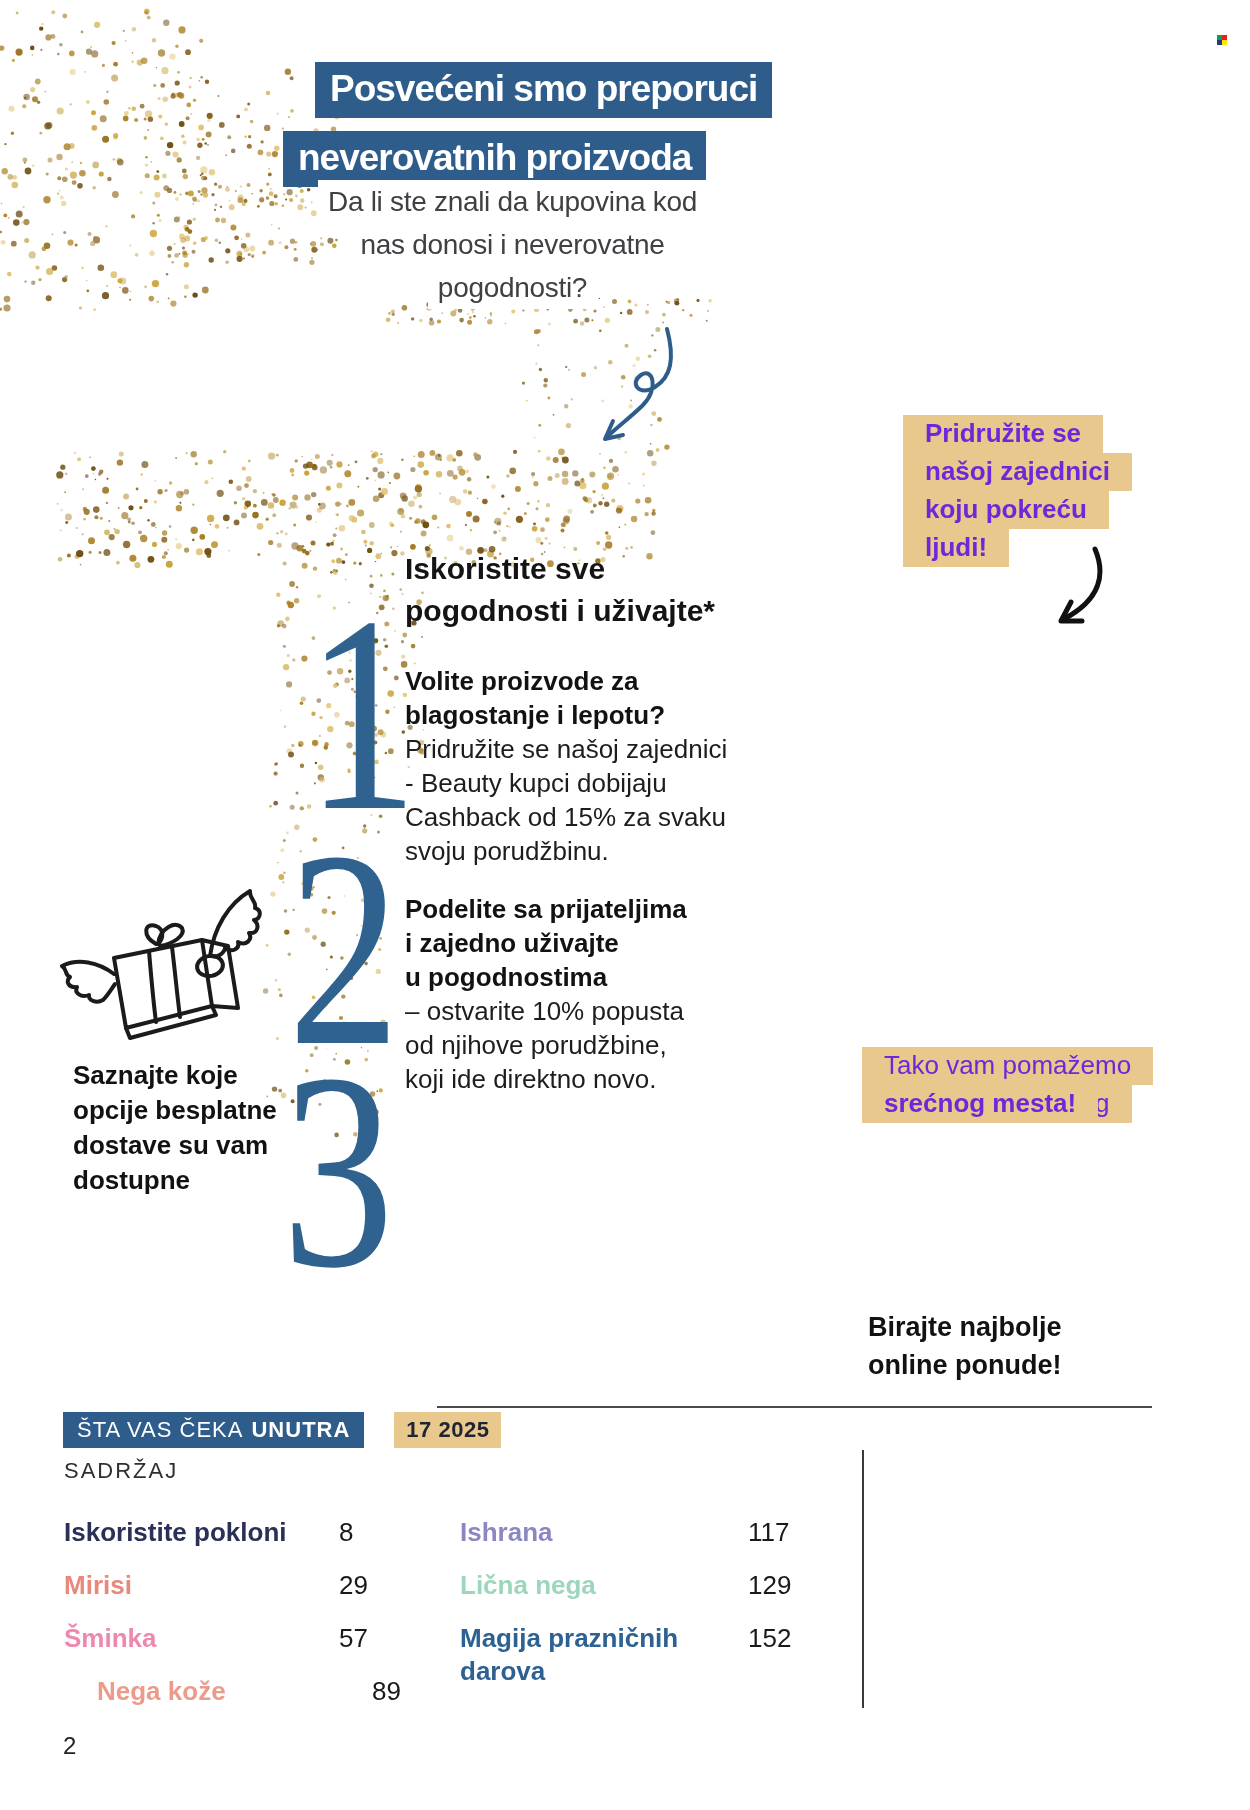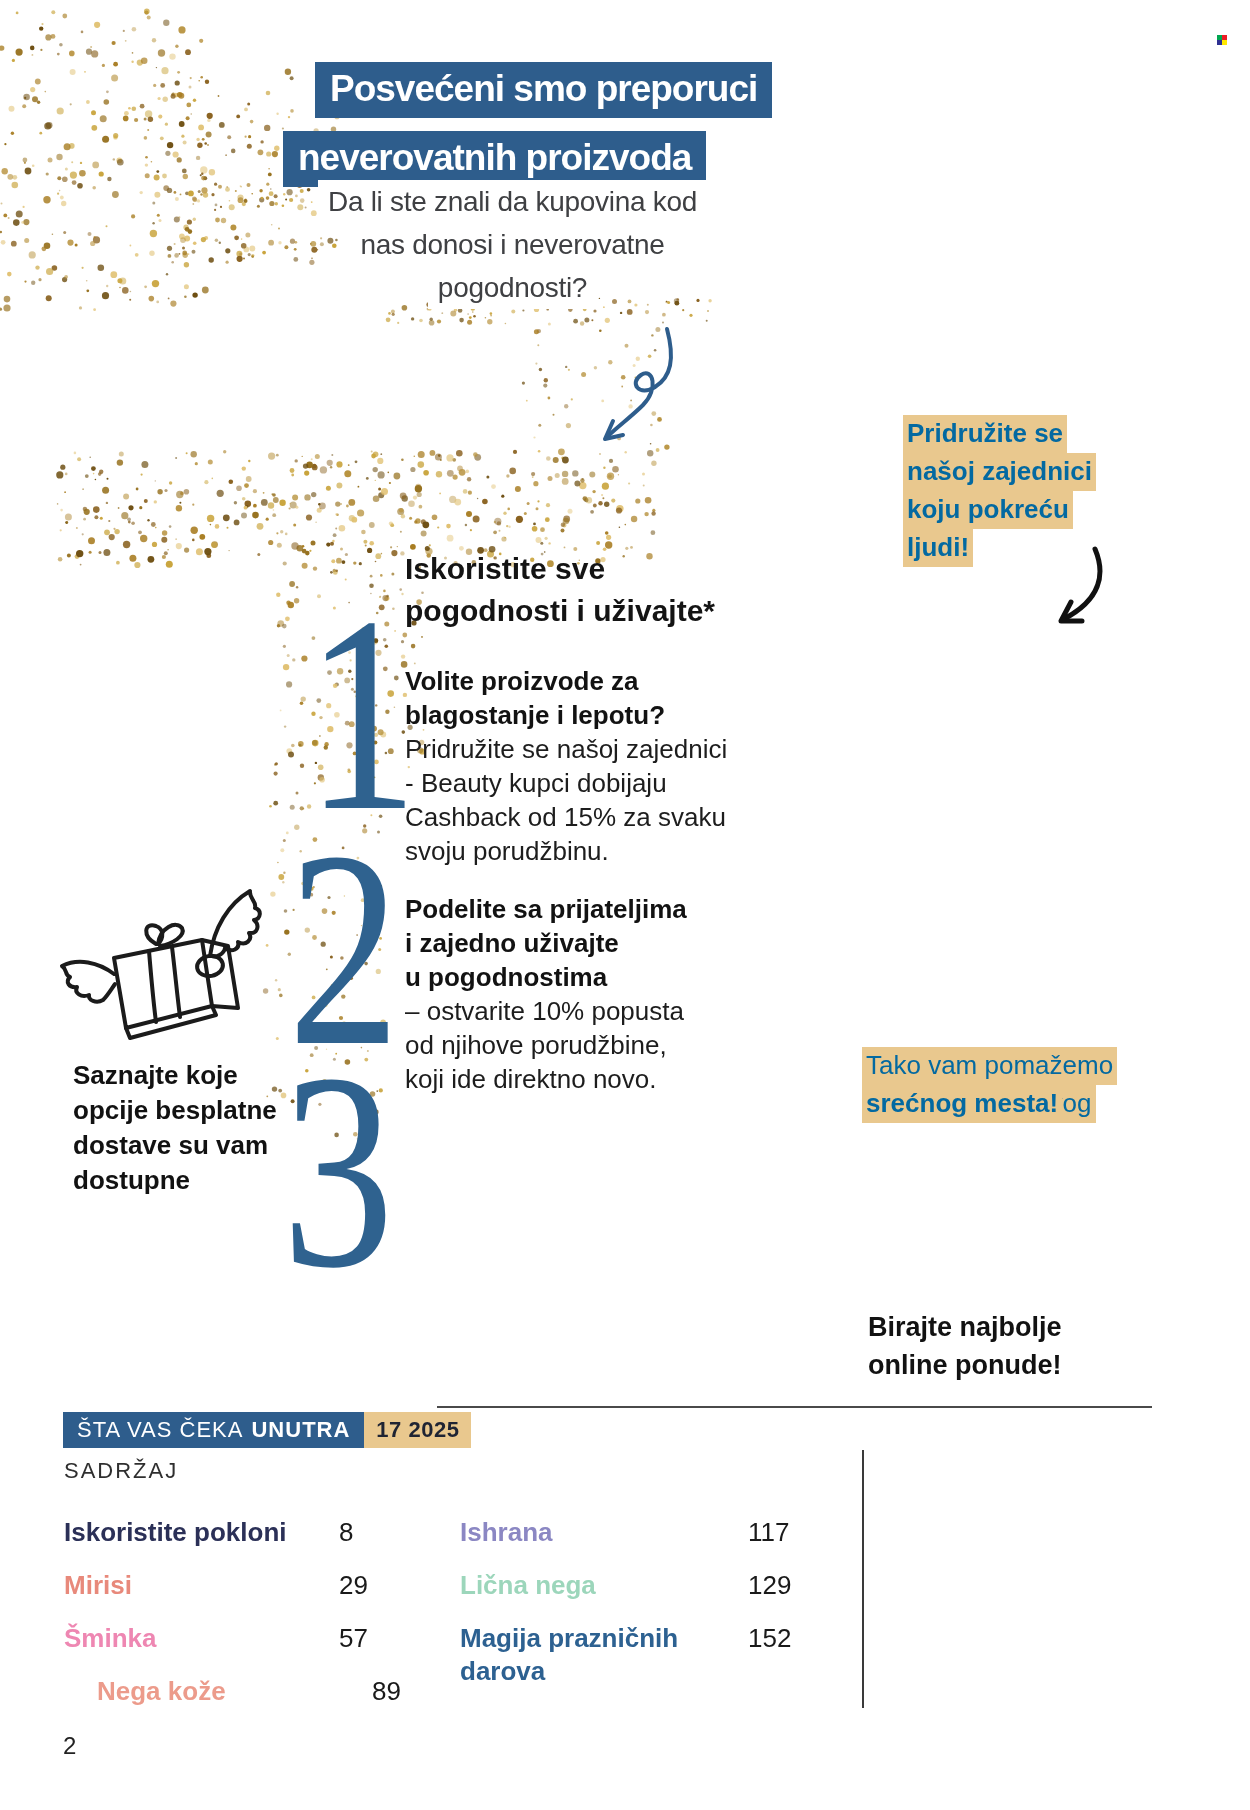--- a/index.html
+++ b/index.html
@@ -35,7 +35,7 @@
   
   .callout{font-size:26px;line-height:38px;}
   .callout div{height:38px;}
-  .callout div span{display:inline-block;background:var(--tan);padding:4px 4px 6px;line-height:28px;color:#0369a1;margin-top:23px;}
+  .callout div span{display:inline-block;background:var(--tan);padding:4px 22px 6px;line-height:28px;color:#6d28d9;margin-top:23px;}
   .callout-join{left:903px;top:392px;font-weight:700;}
   .callout-happy{left:862px;top:1024px;font-weight:400;}
   .callout-happy .bold-line span{font-weight:700;}

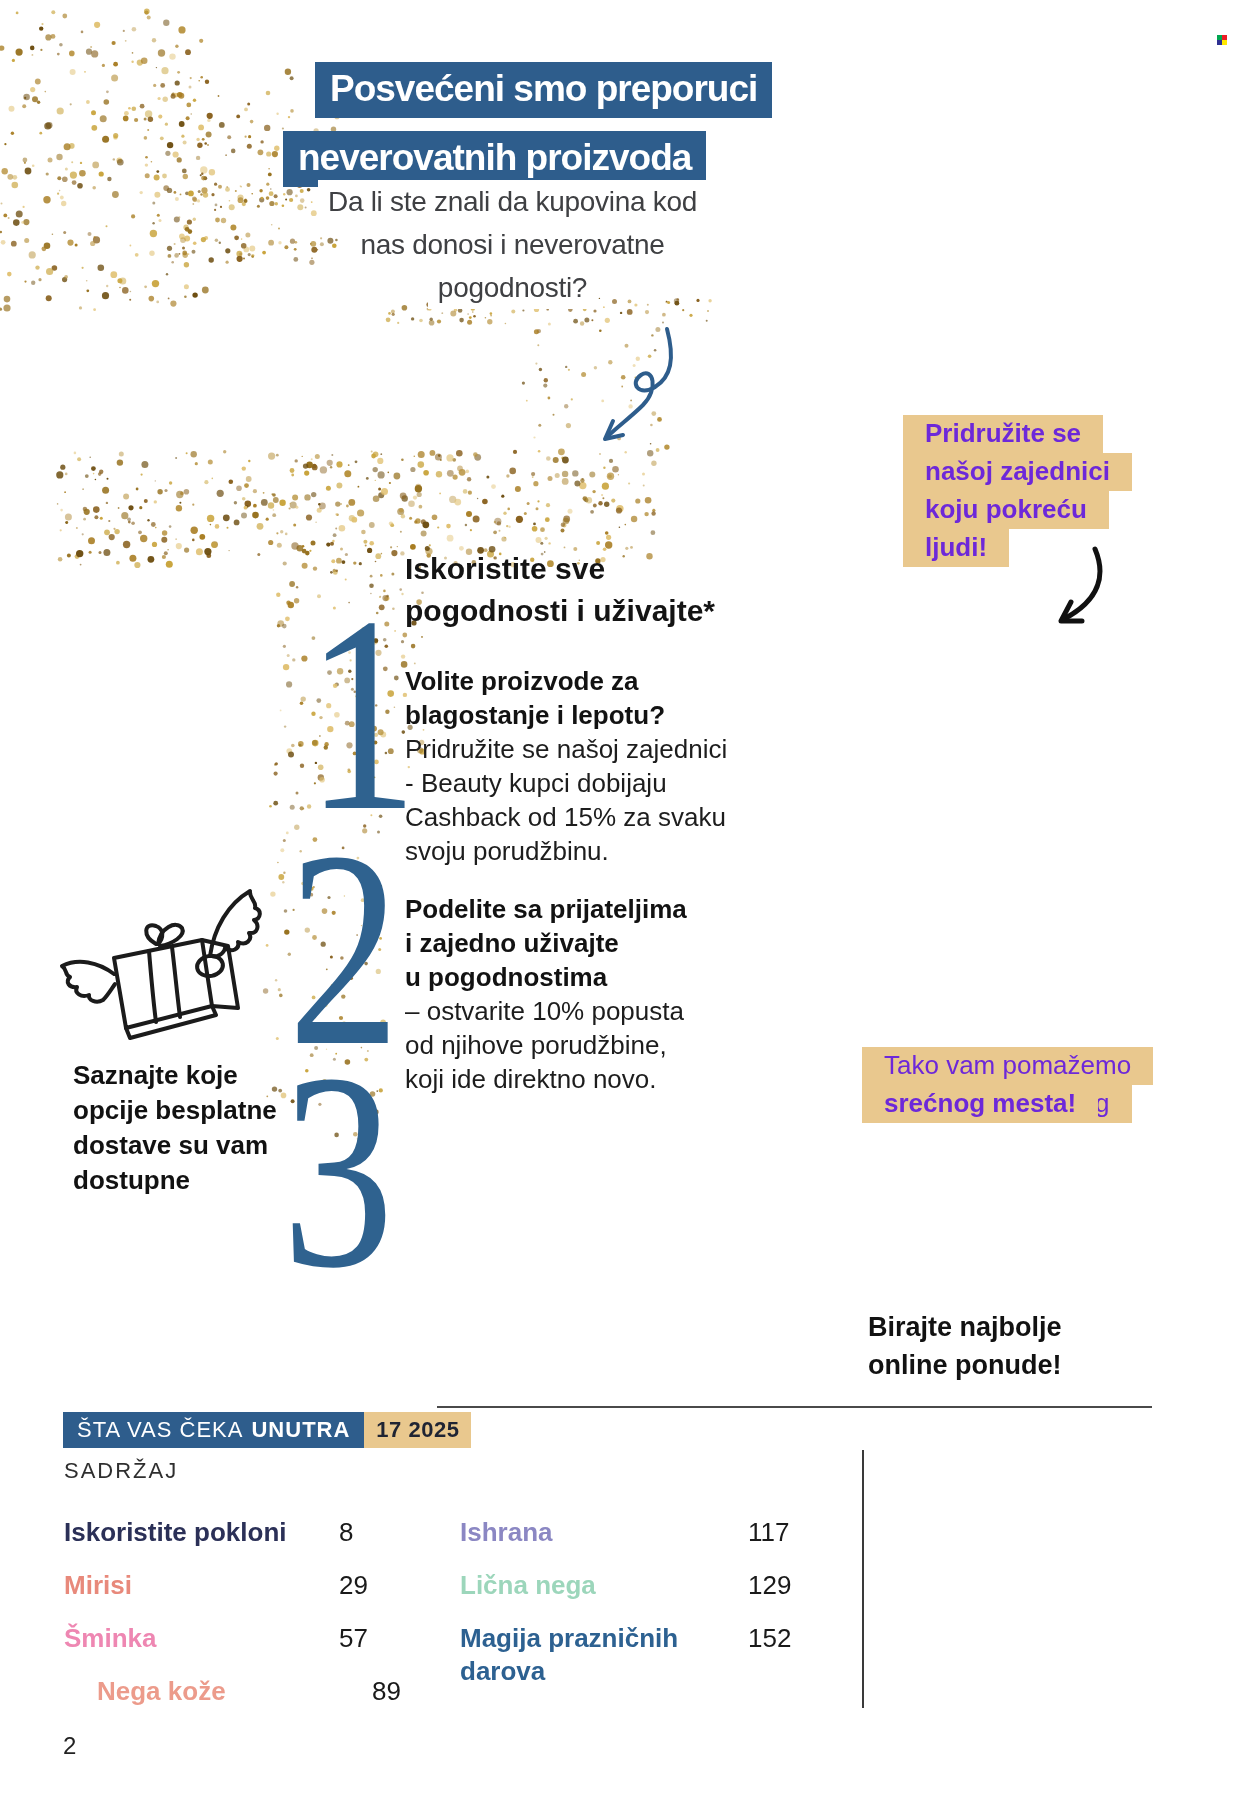--- a/index.html
+++ b/index.html
@@ -66,7 +66,7 @@
 
   
   .sep-line{left:437px;top:1406px;width:715px;height:2px;background:#4a4a4a;}
-  .banner{left:63px;top:1412px;display:flex;font-size:22px;line-height:26px;}
+  .banner{left:63px;top:1412px;display:flex;font-size:22px;line-height:26px;gap:30px;}
   .banner-blue{background:var(--blue);color:#fff;padding:5px 14px;letter-spacing:1px;}
   .banner-blue b{margin-left:8px;font-weight:700;}
   .banner-issue{background:var(--tan);color:#1f2433;font-weight:700;padding:5px 12px;letter-spacing:.5px;}

